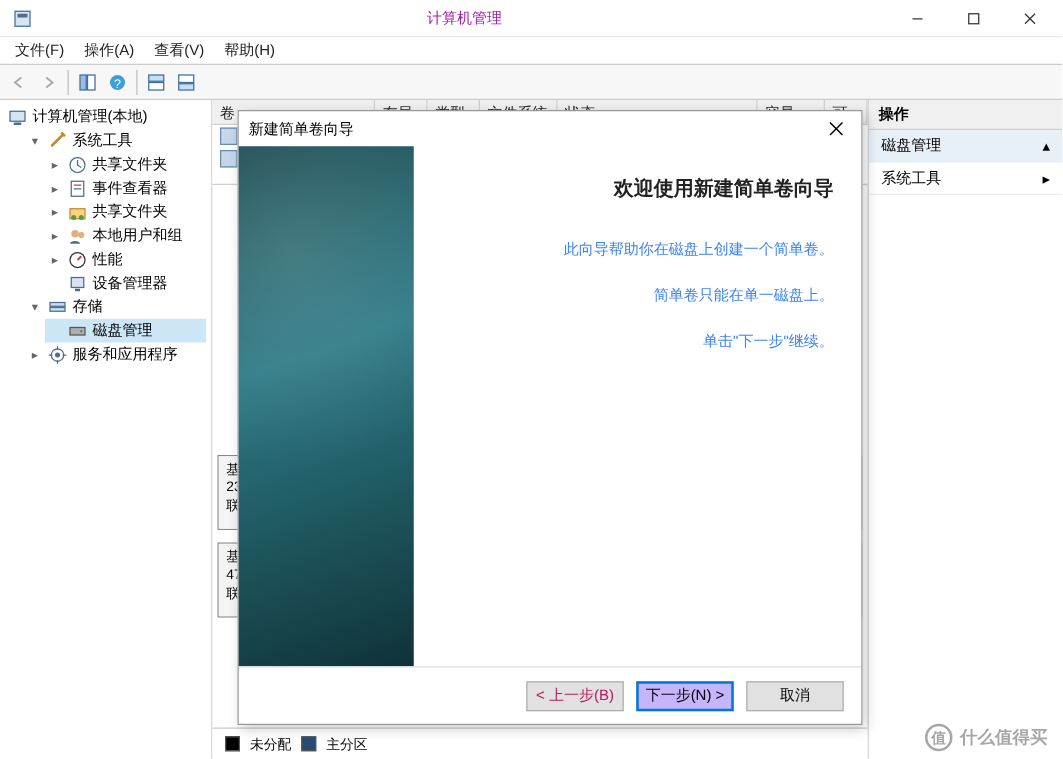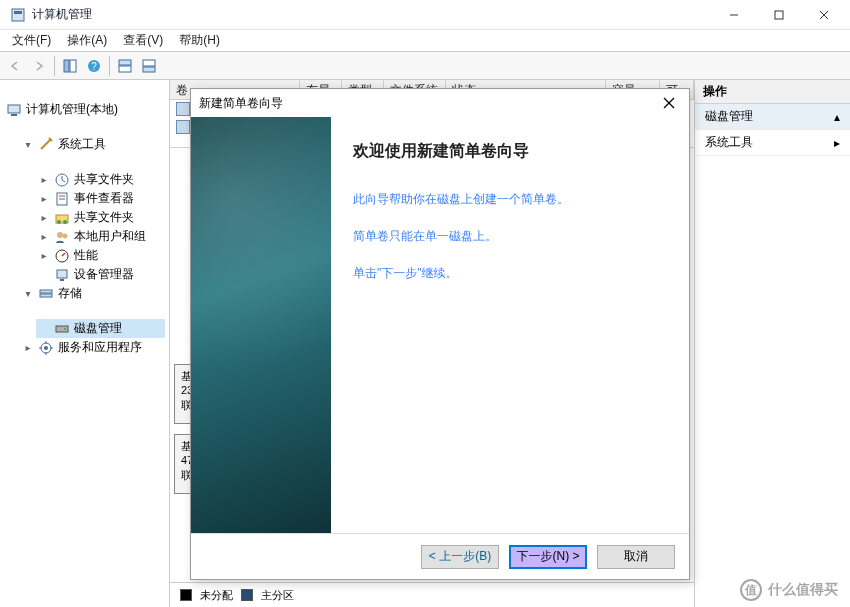--- a/index.html
+++ b/index.html
@@ -7,7 +7,7 @@
 
 .titlebar { height: 30px; display: flex; align-items: center; padding: 0 4px; background: #fff; border-bottom: 1px solid #e5e5e5; }
 .titlebar .app-icon { width: 16px; height: 16px; margin: 0 6px; }
-.titlebar .title { flex: 1; font-size: 12px; color: #0f172a; }
+.titlebar .title { flex: 1; font-size: 12px; color: #a21caf; text-align: center; }
 .titlebar .win-btn { width: 45px; height: 28px; display: flex; align-items: center; justify-content: center; color: #333; }
 
 .menubar { height: 22px; display: flex; align-items: center; padding: 0 4px; background: #fff; border-bottom: 1px solid #ccc; }

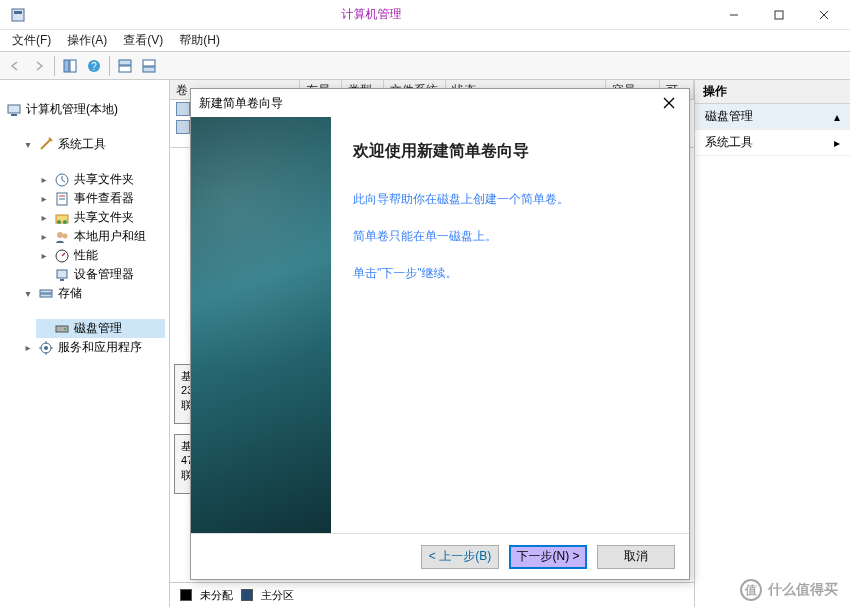--- a/index.html
+++ b/index.html
@@ -21,7 +21,7 @@
 .body-row { display: flex; height: calc(100% - 80px); }
 
 .sidebar { width: 170px; border-right: 1px solid #ccc; background: #fff; overflow: auto; padding: 4px; }
-.tree ul { list-style: none; padding-left: 16px; margin-top: 16px; }
+.tree ul { list-style: none; padding-left: 16px; }
 .tree > ul { padding-left: 0; }
 .tree li { white-space: nowrap; }
 .tree .row { display: flex; align-items: center; gap: 4px; padding: 1px 2px; cursor: default; }

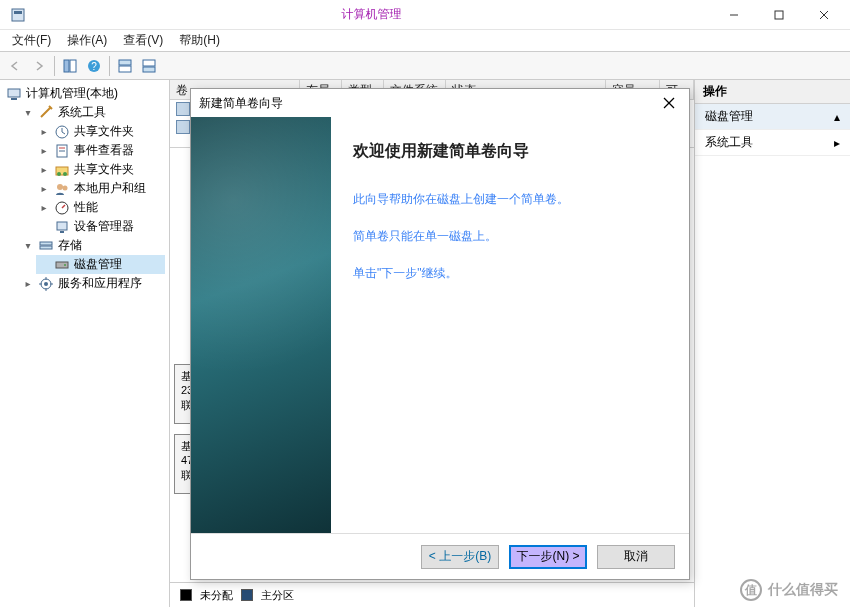--- a/index.html
+++ b/index.html
@@ -55,7 +55,7 @@
 .wizard { position: absolute; left: 190px; top: 88px; width: 500px; height: 492px; background: #fff; border: 1px solid #999; box-shadow: 3px 3px 10px rgba(0,0,0,.2); display: flex; flex-direction: column; }
 .wizard .w-title { height: 28px; display: flex; align-items: center; justify-content: space-between; padding: 0 8px; font-size: 12px; }
 .wizard .w-title .close { width: 24px; height: 24px; display: flex; align-items: center; justify-content: center; font-size: 14px; }
-.wizard .w-body { flex: 1; display: flex; }
+.wizard .w-body { flex: 1; display: flex; text-align: right; }
 .wizard .banner { width: 140px; background: linear-gradient(160deg, #1a4b52 0%, #2d7a85 40%, #0f3238 100%); }
 .wizard .banner::before { content:""; display:block; width:100%; height:100%; background: radial-gradient(circle at 30% 20%, rgba(255,255,255,.15), transparent 50%); }
 .wizard .w-text { flex: 1; padding: 24px 22px; font-size: 12px; }

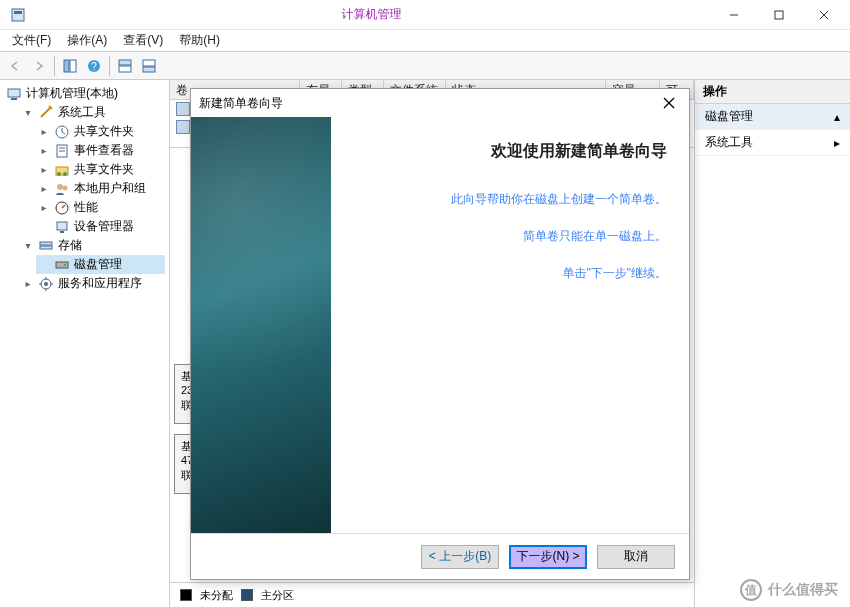--- a/index.html
+++ b/index.html
@@ -64,7 +64,7 @@
 .wizard .w-btns { height: 46px; border-top: 1px solid #ddd; display: flex; align-items: center; justify-content: flex-end; gap: 10px; padding: 0 14px; }
 .wizard .w-btns button { min-width: 78px; height: 24px; font-size: 12px; background: #e1e1e1; border: 1px solid #adadad; cursor: pointer; }
 .wizard .w-btns button.primary { border: 2px solid #0078d7; background: #c4b5fd; }
-.wizard .w-btns button:disabled { color: #0369a1; }
+.wizard .w-btns button:disabled { color: #be185d; }
 
 .watermark { position: absolute; right: 12px; bottom: 6px; display: flex; align-items: center; gap: 6px; color: rgba(0,0,0,.35); font-size: 14px; font-weight: bold; pointer-events: none; }
 .watermark .wm-icon { width: 22px; height: 22px; border-radius: 50%; border: 2px solid rgba(0,0,0,.35); display: flex; align-items: center; justify-content: center; font-size: 12px; }

